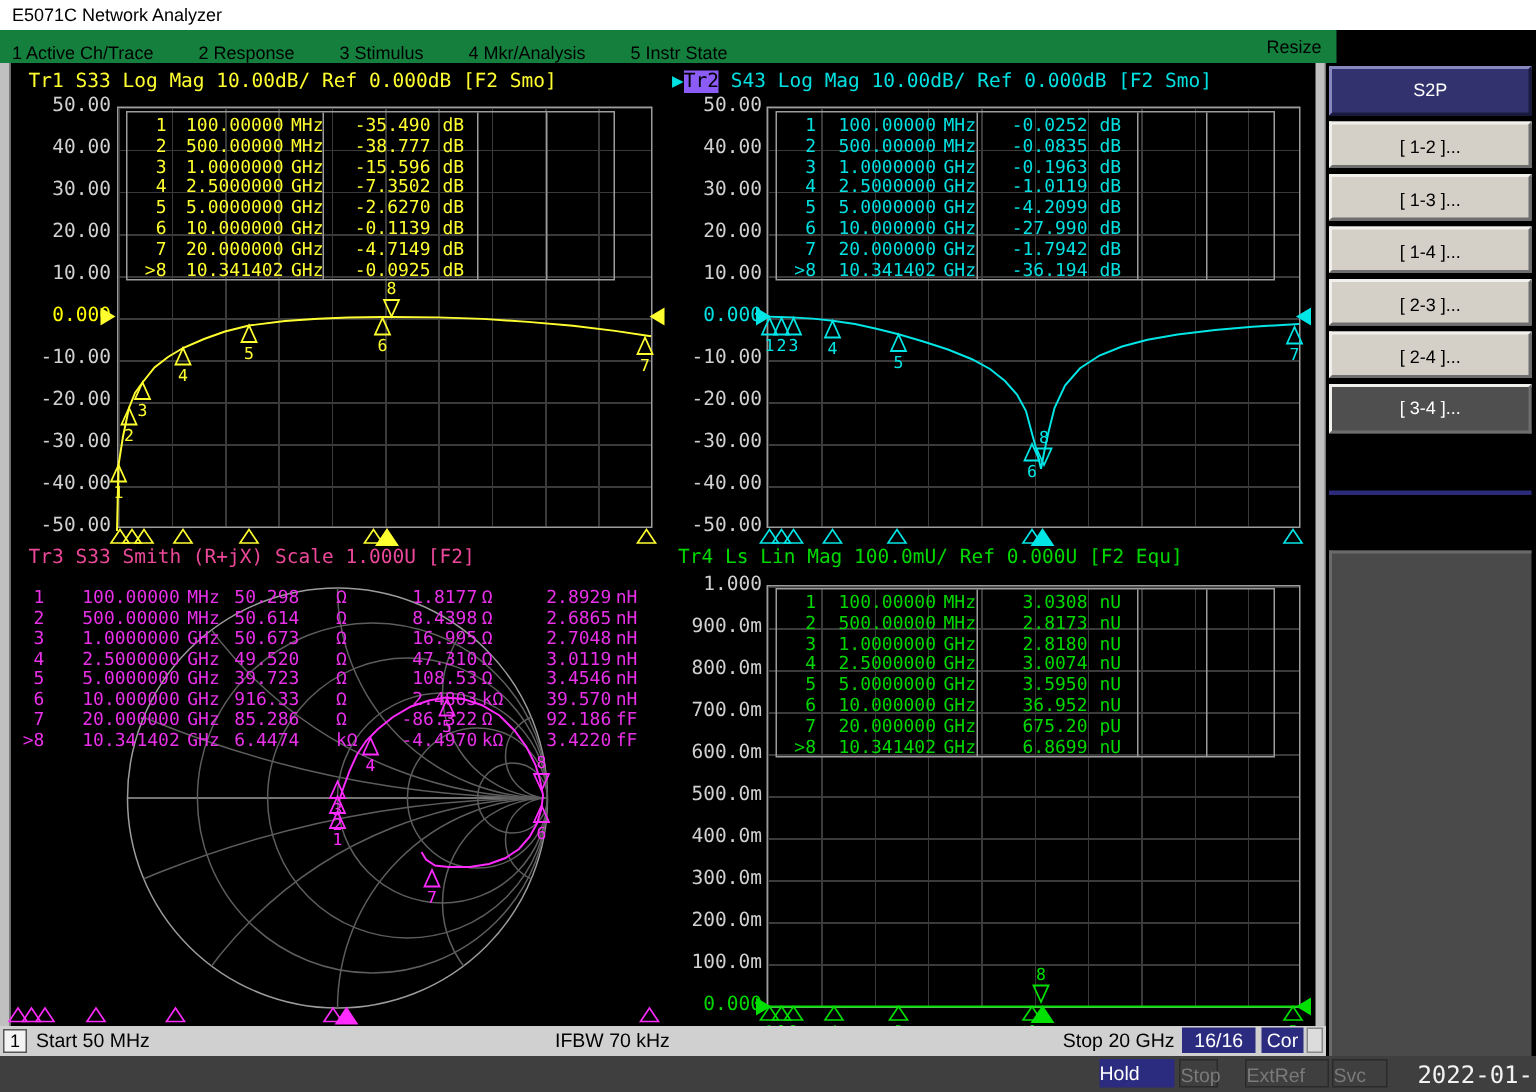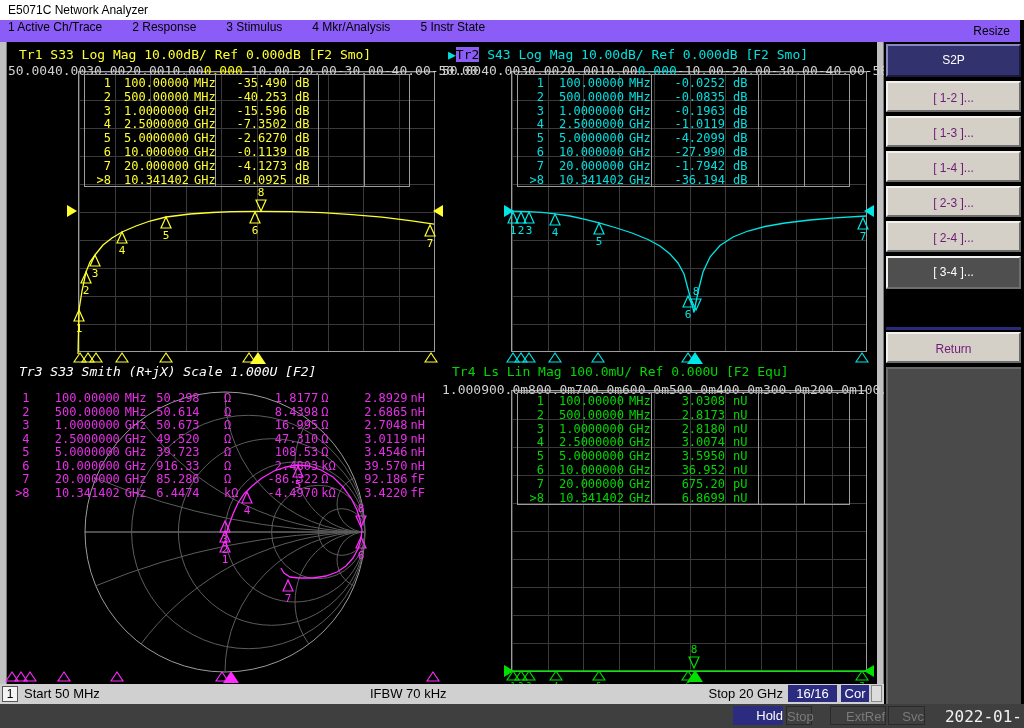--- a/index.html
+++ b/index.html
@@ -9,7 +9,7 @@
   .mono{font-family:"DejaVu Sans Mono",monospace;}
   
   #titlebar{left:0;top:0;width:1024px;height:20px;background:#fff;color:#000;font-size:12px;line-height:20px;padding-left:8px;box-sizing:border-box;}
-  #menubar{left:0;top:20px;width:1020px;height:22px;background:#8b5cf6;color:#000;font-size:12px;display:flex;align-items:flex-start;}
+  #menubar{left:0;top:20px;width:891px;height:22px;background:#15803d;color:#000;font-size:12px;display:flex;align-items:flex-end;}
   #menubar .mi{margin-left:30px;cursor:default;}
   #menubar .mi:first-child{margin-left:8px;}
   #resize{position:absolute;right:10px;top:0;line-height:22px;}

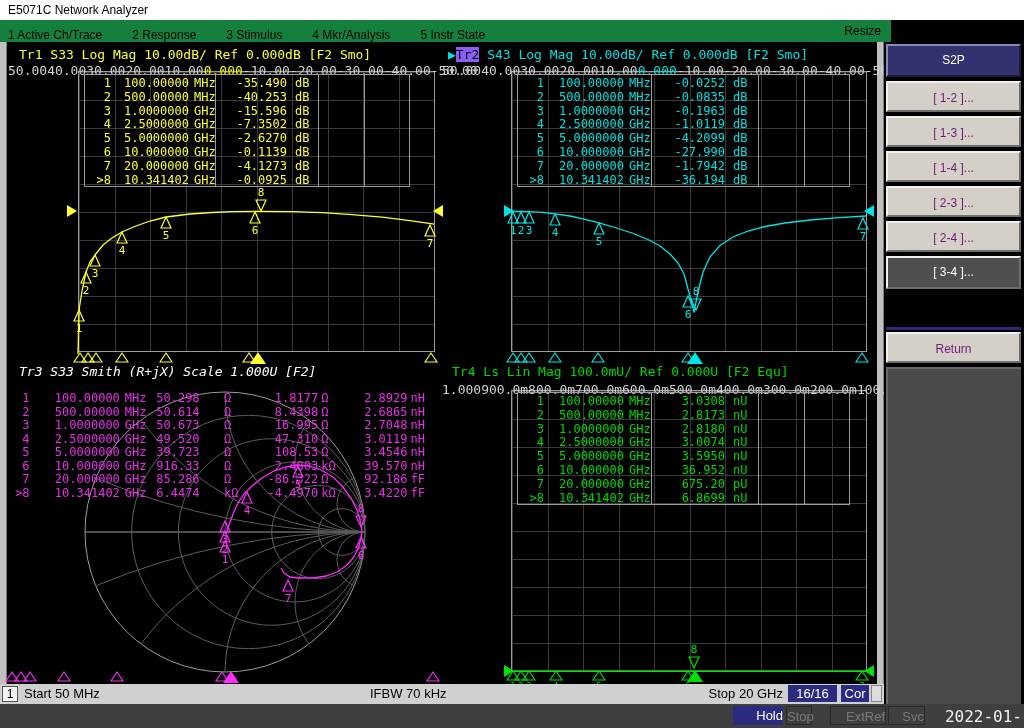--- a/index.html
+++ b/index.html
@@ -25,7 +25,7 @@
   .t-yellow{color:#ffff30;} .t-cyan{color:#00e0e0;} .t-mag{color:#ffffff;font-style:italic;} .t-green{color:#00d800;}
   .tr2name{background:#8b5cf6;color:#000;}
   
-  .yl{display:flex;flex-direction:row;width:66px;color:#d0d0d0;font-size:13px;text-align:right;}
+  .yl{display:flex;flex-direction:column;width:66px;color:#d0d0d0;font-size:13px;text-align:right;}
   .yl div{height:28px;line-height:28px;}
   .yl1 .hl{color:#ffff00;} .yl2 .hl{color:#00e0e0;} .yl4 .hl{color:#00d800;}
   

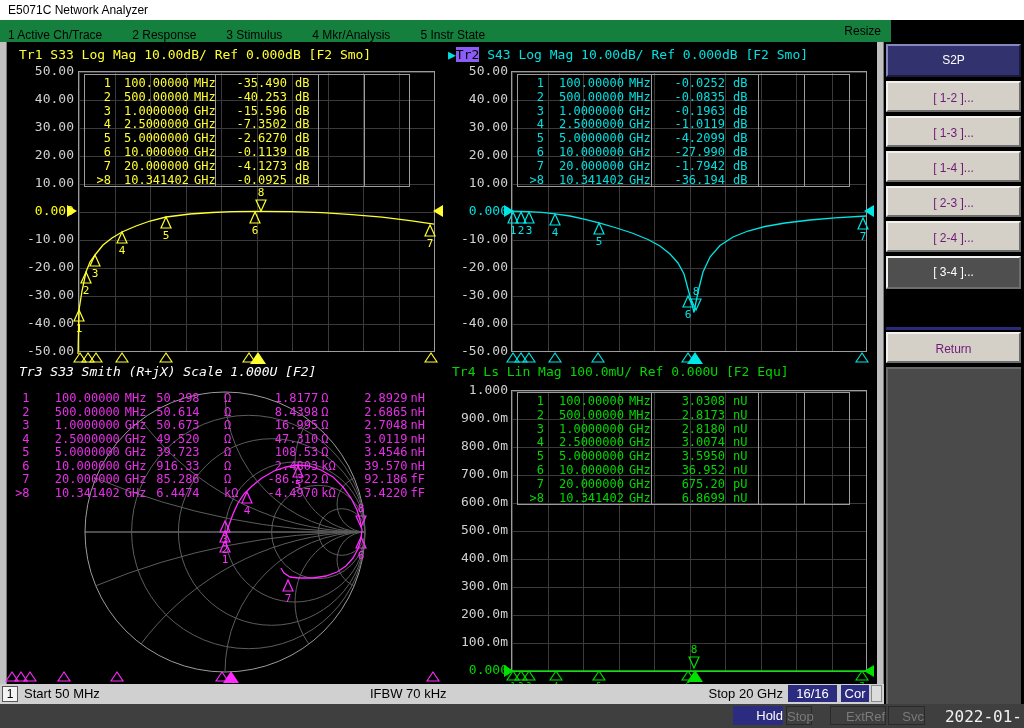--- a/index.html
+++ b/index.html
@@ -168,7 +168,7 @@
     <div style="padding-top:2px;">
 
     <div class="mrow"><span class="c cr n">1</span><span class="c cr f">100.00000</span><span class="c cl fu">MHz</span><span class="c cr v">-35.490</span><span class="c vu">dB</span></div>
-        <div class="mrow"><span class="c cr n">2</span><span class="c cr f">500.00000</span><span class="c cl fu">MHz</span><span class="c cr v">-40.253</span><span class="c vu">dB</span></div>
+        <div class="mrow"><span class="c cr n">2</span><span class="c cr f">500.00000</span><span class="c cl fu">MHz</span><span class="c cr v">-38.777</span><span class="c vu">dB</span></div>
         <div class="mrow"><span class="c cr n">3</span><span class="c cr f">1.0000000</span><span class="c cl fu">GHz</span><span class="c cr v">-15.596</span><span class="c vu">dB</span></div>
         <div class="mrow"><span class="c cr n">4</span><span class="c cr f">2.5000000</span><span class="c cl fu">GHz</span><span class="c cr v">-7.3502</span><span class="c vu">dB</span></div>
         <div class="mrow"><span class="c cr n">5</span><span class="c cr f">5.0000000</span><span class="c cl fu">GHz</span><span class="c cr v">-2.6270</span><span class="c vu">dB</span></div>

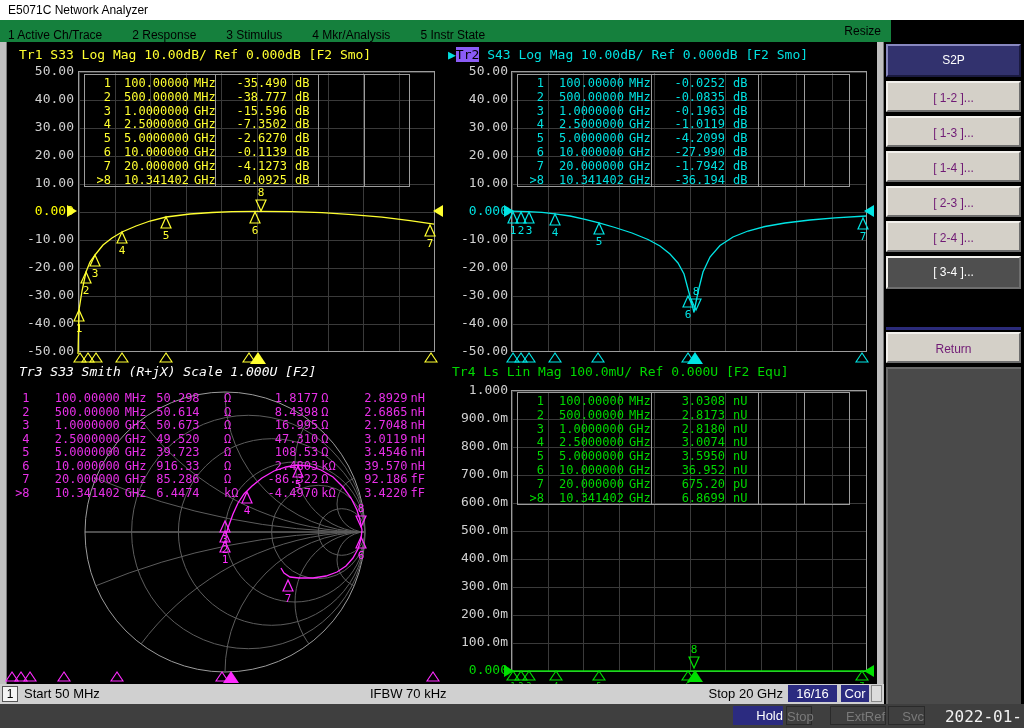--- a/index.html
+++ b/index.html
@@ -48,7 +48,7 @@
   .sg2 circle{fill:none;stroke:#5d5d5d;stroke-width:1;}
   
   #sidebar{left:884px;top:42px;width:140px;height:642px;background:#000;}
-  .sbtn{position:absolute;left:2px;width:135px;height:31px;background:#d4d0c8;color:#701a75;
+  .sbtn{position:absolute;left:2px;width:135px;height:31px;background:#d4d0c8;color:#000000;
         font-size:12px;text-align:center;line-height:31px;
         border-top:2px solid #f2f0ec;border-left:2px solid #f2f0ec;border-right:2px solid #6e6e6e;border-bottom:2px solid #6e6e6e;box-sizing:border-box;cursor:pointer;}
   .sbtn.hdr{background:#32326e;color:#fff;height:33px;line-height:29px;border-color:#8888c0 #1a1a40 #1a1a40 #8888c0;}

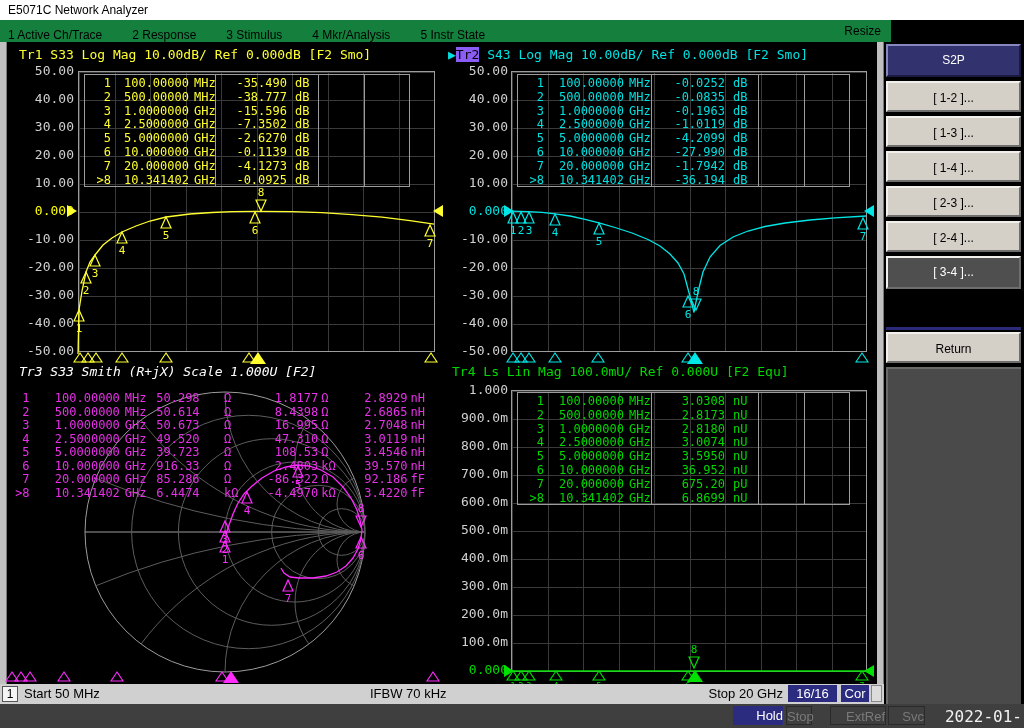--- a/index.html
+++ b/index.html
@@ -173,7 +173,7 @@
         <div class="mrow"><span class="c cr n">4</span><span class="c cr f">2.5000000</span><span class="c cl fu">GHz</span><span class="c cr v">-7.3502</span><span class="c vu">dB</span></div>
         <div class="mrow"><span class="c cr n">5</span><span class="c cr f">5.0000000</span><span class="c cl fu">GHz</span><span class="c cr v">-2.6270</span><span class="c vu">dB</span></div>
         <div class="mrow"><span class="c cr n">6</span><span class="c cr f">10.000000</span><span class="c cl fu">GHz</span><span class="c cr v">-0.1139</span><span class="c vu">dB</span></div>
-        <div class="mrow"><span class="c cr n">7</span><span class="c cr f">20.000000</span><span class="c cl fu">GHz</span><span class="c cr v">-4.1273</span><span class="c vu">dB</span></div>
+        <div class="mrow"><span class="c cr n">7</span><span class="c cr f">20.000000</span><span class="c cl fu">GHz</span><span class="c cr v">-4.7149</span><span class="c vu">dB</span></div>
         <div class="mrow"><span class="c cr n">&gt;8</span><span class="c cr f">10.341402</span><span class="c cl fu">GHz</span><span class="c cr v">-0.0925</span><span class="c vu">dB</span></div>
       </div>
   </div>

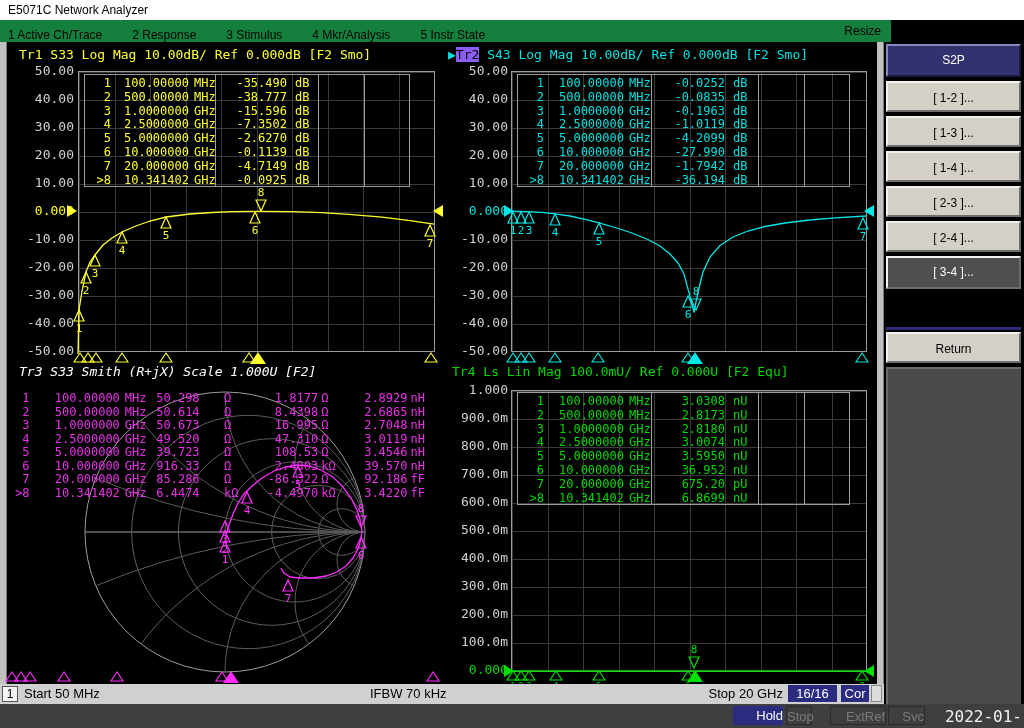--- a/index.html
+++ b/index.html
@@ -338,7 +338,6 @@
         <div class="sbtn act" style="top: 214px;">[ 3-4 ]...</div>
       </div>
     <div class="abs" style="left:2px;top:285px;width:135px;height:3px;background:#2b2b7a;"></div>
-    <div class="sbtn" style="top:290px;">Return</div>
     <div class="abs" style="left:2px;top:325px;width:133px;height:357px;background:#4a4a4a;border-top:2px solid #6a6a6a;border-left:2px solid #6a6a6a;"></div>
   </div>
 

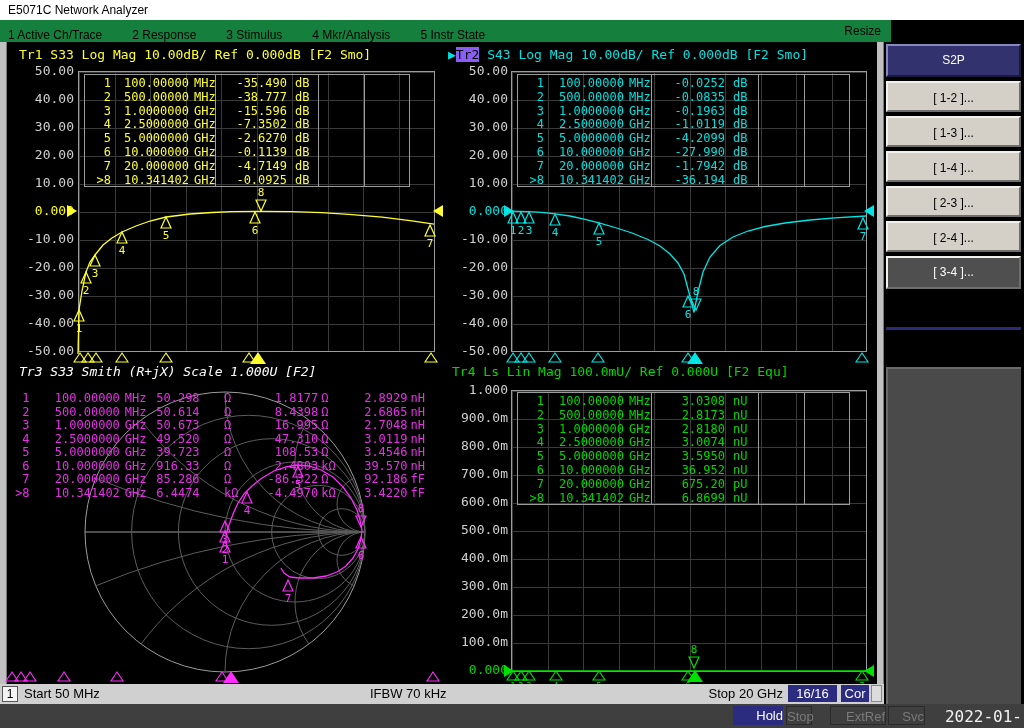--- a/index.html
+++ b/index.html
@@ -22,7 +22,7 @@
                      repeating-linear-gradient(to bottom,#3a3a3a 0 1px,transparent 1px 28px);}
   
   .ptitle{font-size:13px;white-space:pre;padding-left:11px;}
-  .t-yellow{color:#ffff30;} .t-cyan{color:#00e0e0;} .t-mag{color:#ffffff;font-style:italic;} .t-green{color:#00d800;}
+  .t-yellow{color:#ffff30;} .t-cyan{color:#00e0e0;} .t-mag{color:#ec4899;} .t-green{color:#00d800;}
   .tr2name{background:#8b5cf6;color:#000;}
   
   .yl{display:flex;flex-direction:column;width:66px;color:#d0d0d0;font-size:13px;text-align:right;}

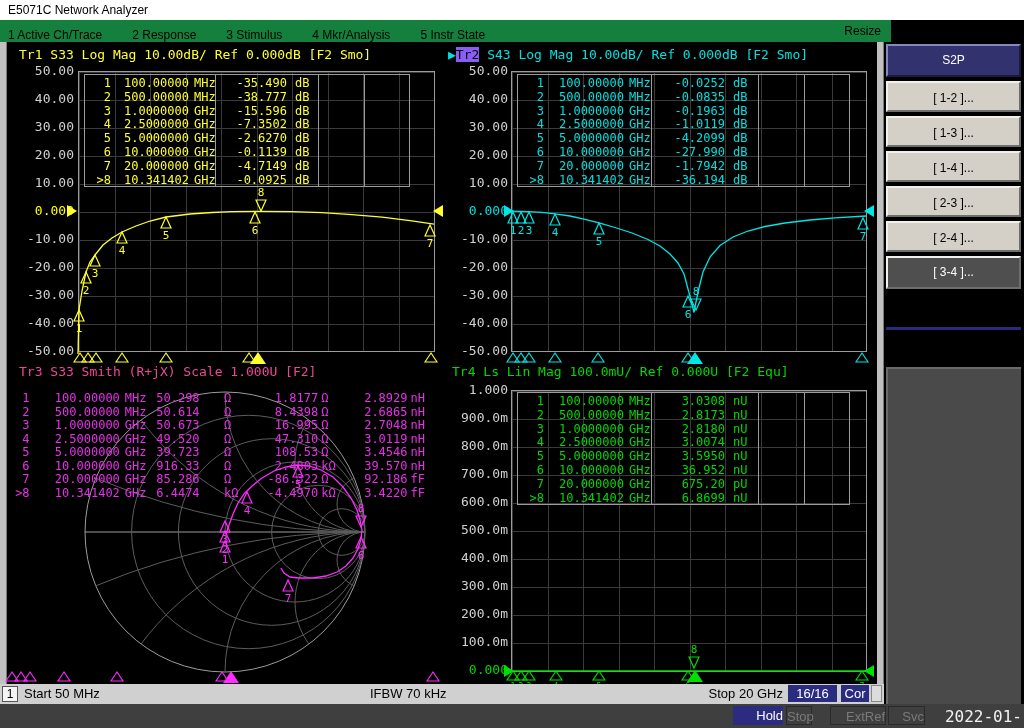--- a/index.html
+++ b/index.html
@@ -58,7 +58,7 @@
   #chanbox{left:2px;top:2px;width:16px;height:16px;background:#f4f4f4;border:1px solid #555;box-sizing:border-box;text-align:center;line-height:14px;font-size:12px;}
   .navybox{background:#2b2b80;color:#fff;text-align:center;font-size:13px;}
   #instbar{left:0;top:704px;width:1024px;height:24px;background:#3f3f3f;font-size:13px;}
-  .ibox{position:absolute;top:2px;height:19px;line-height:19px;text-align:right;box-sizing:border-box;}
+  .ibox{position:absolute;top:2px;height:19px;line-height:19px;text-align:left;box-sizing:border-box;}
   .idim{color:#7a7a7a;border:1px solid #2a2a2a;background:#3f3f3f;}
   #idate{color:#f2f2f2;font-size:16px;line-height:22px;}
 </style>

